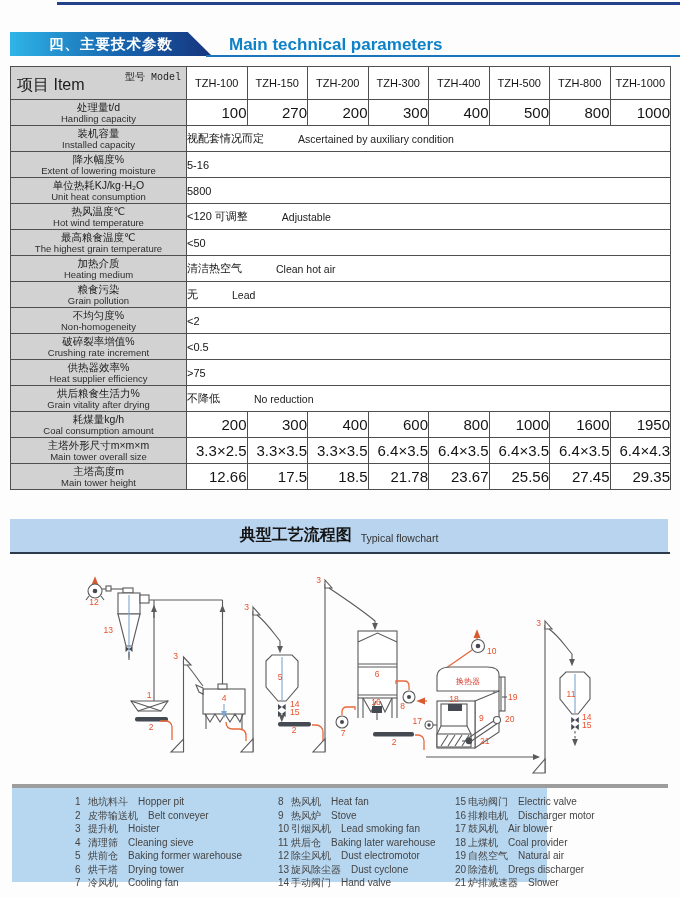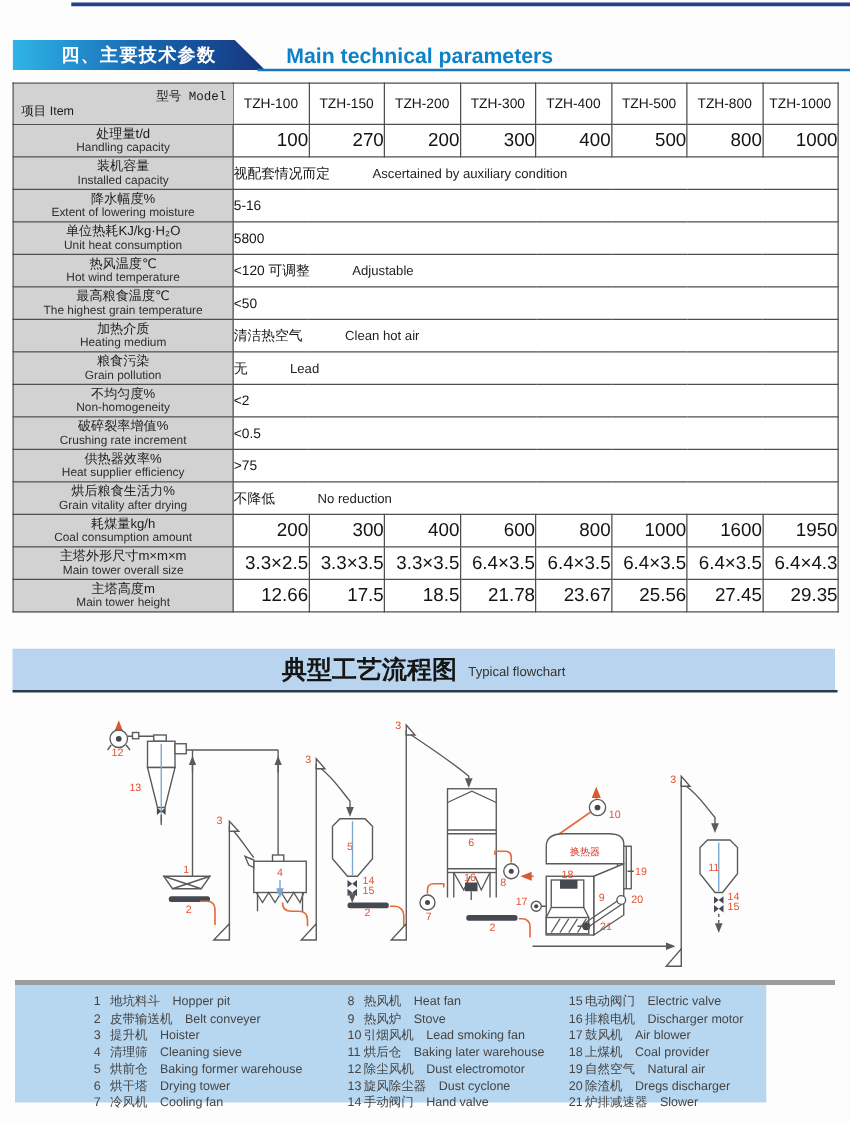--- a/index.html
+++ b/index.html
@@ -25,7 +25,7 @@
   tr.hd th.model{background:#fff;font-weight:normal;font-size:11px;color:#141414;}
   th.corner{position:relative;}
   .c-top{position:absolute;right:5px;top:3px;font-size:10px;color:#1c1c1c;font-family:Liberation Mono, monospace;}
-  .c-bottom{position:absolute;left:6px;bottom:3px;font-size:10px;color:#1c1c1c;}
+  .c-bottom{position:absolute;left:6px;bottom:3px;font-size:16px;color:#1c1c1c;}
   td.merged{background:#fff;height:25px;}
   .mwrap{display:flex;justify-content:flex-start;align-items:center;gap:34px;}
   .mzh{font-size:11px;color:#141414;}

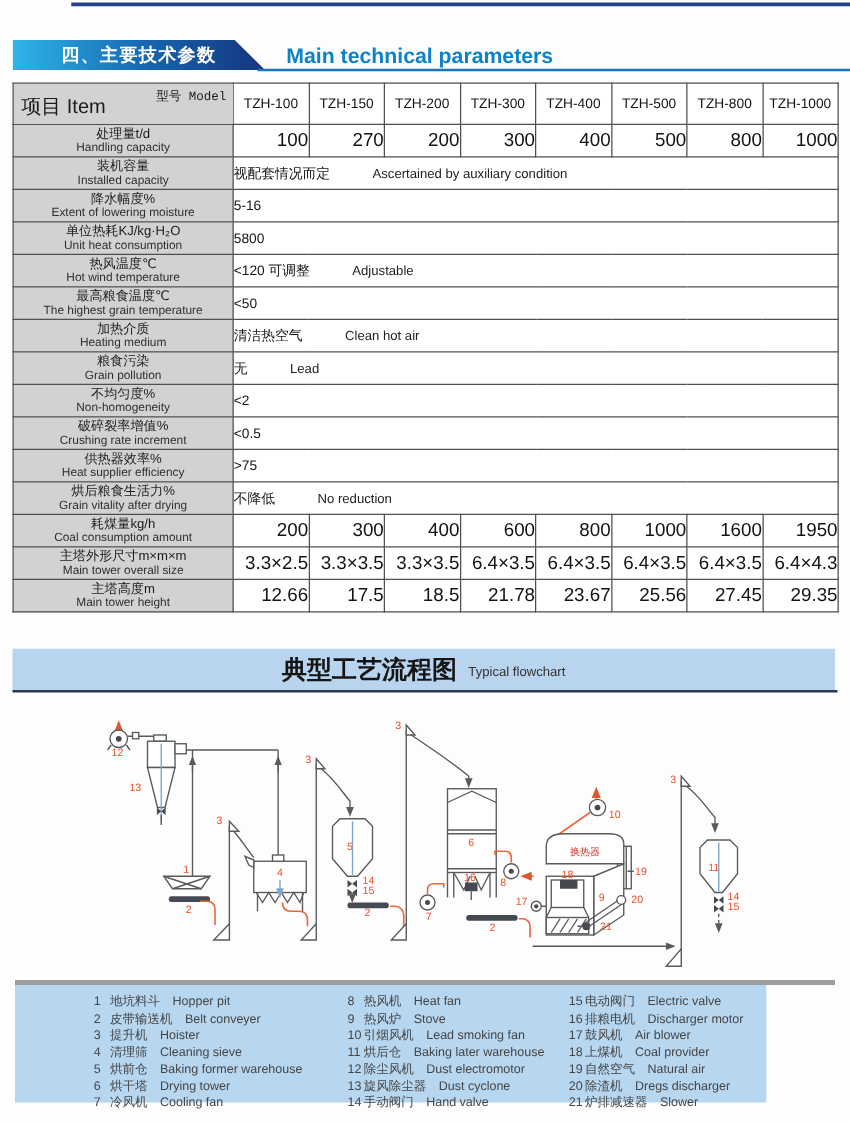--- a/index.html
+++ b/index.html
@@ -33,7 +33,7 @@
 
   .flow-banner{position:absolute;left:10px;top:519px;width:658px;height:33px;background:#b9d4ee;
                display:flex;align-items:center;justify-content:center;gap:9px;}
-  .fb-zh{font-size:20px;font-weight:bold;color:#151515;}
+  .fb-zh{font-size:16px;font-weight:bold;color:#151515;}
   .fb-en{font-size:10.5px;color:#333;padding-top:5px;}
   .fb-line{position:absolute;left:10px;top:552px;width:660px;height:2px;background:#2c3b4c;}
 

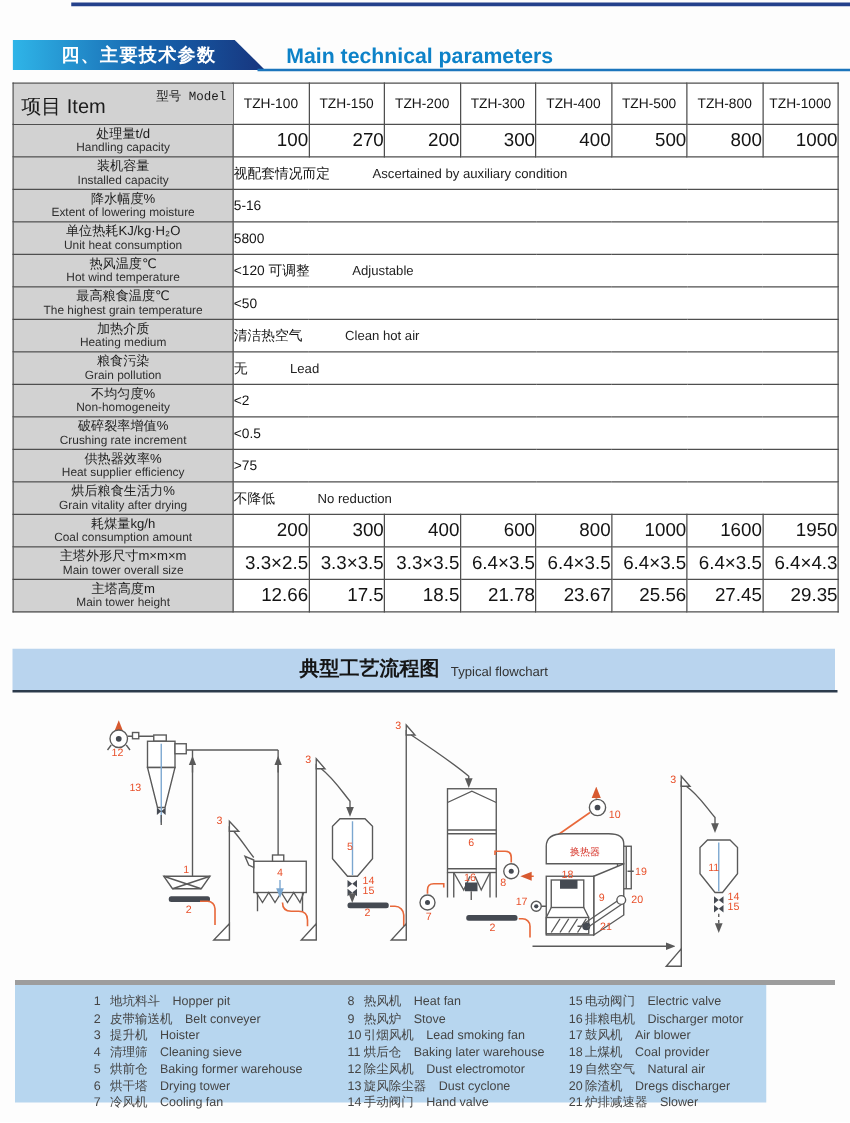--- a/index.html
+++ b/index.html
@@ -47,7 +47,7 @@
   text.redlb{fill:#d63429;font-size:8px;font-family:"Liberation Sans",sans-serif;}
 
   .legend-strip{position:absolute;left:12px;top:784px;width:656px;height:4px;background:#9d9d9d;}
-  .legend{position:absolute;left:12px;top:788px;width:601px;height:94px;background:#b7d6ef;}
+  .legend{position:absolute;left:12px;top:788px;width:535px;height:94px;background:#b7d6ef;}
   .lg-col{position:absolute;top:7px;}
   .lg-col.c1{left:63px;} .lg-col.c2{left:266px;} .lg-col.c3{left:443px;}
   .lg-item{font-size:10px;color:#454545;line-height:13.5px;white-space:nowrap;}

